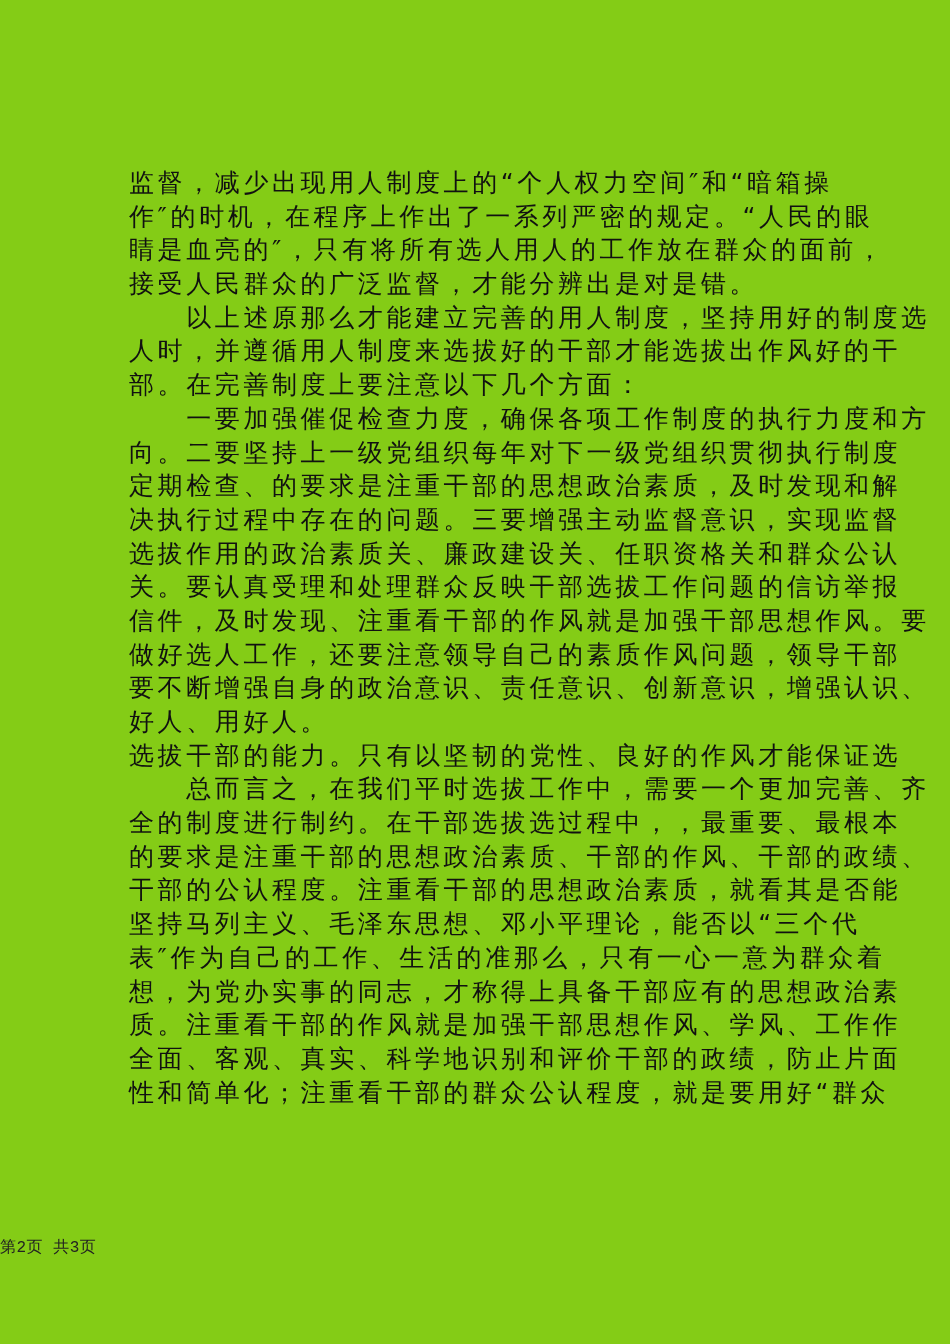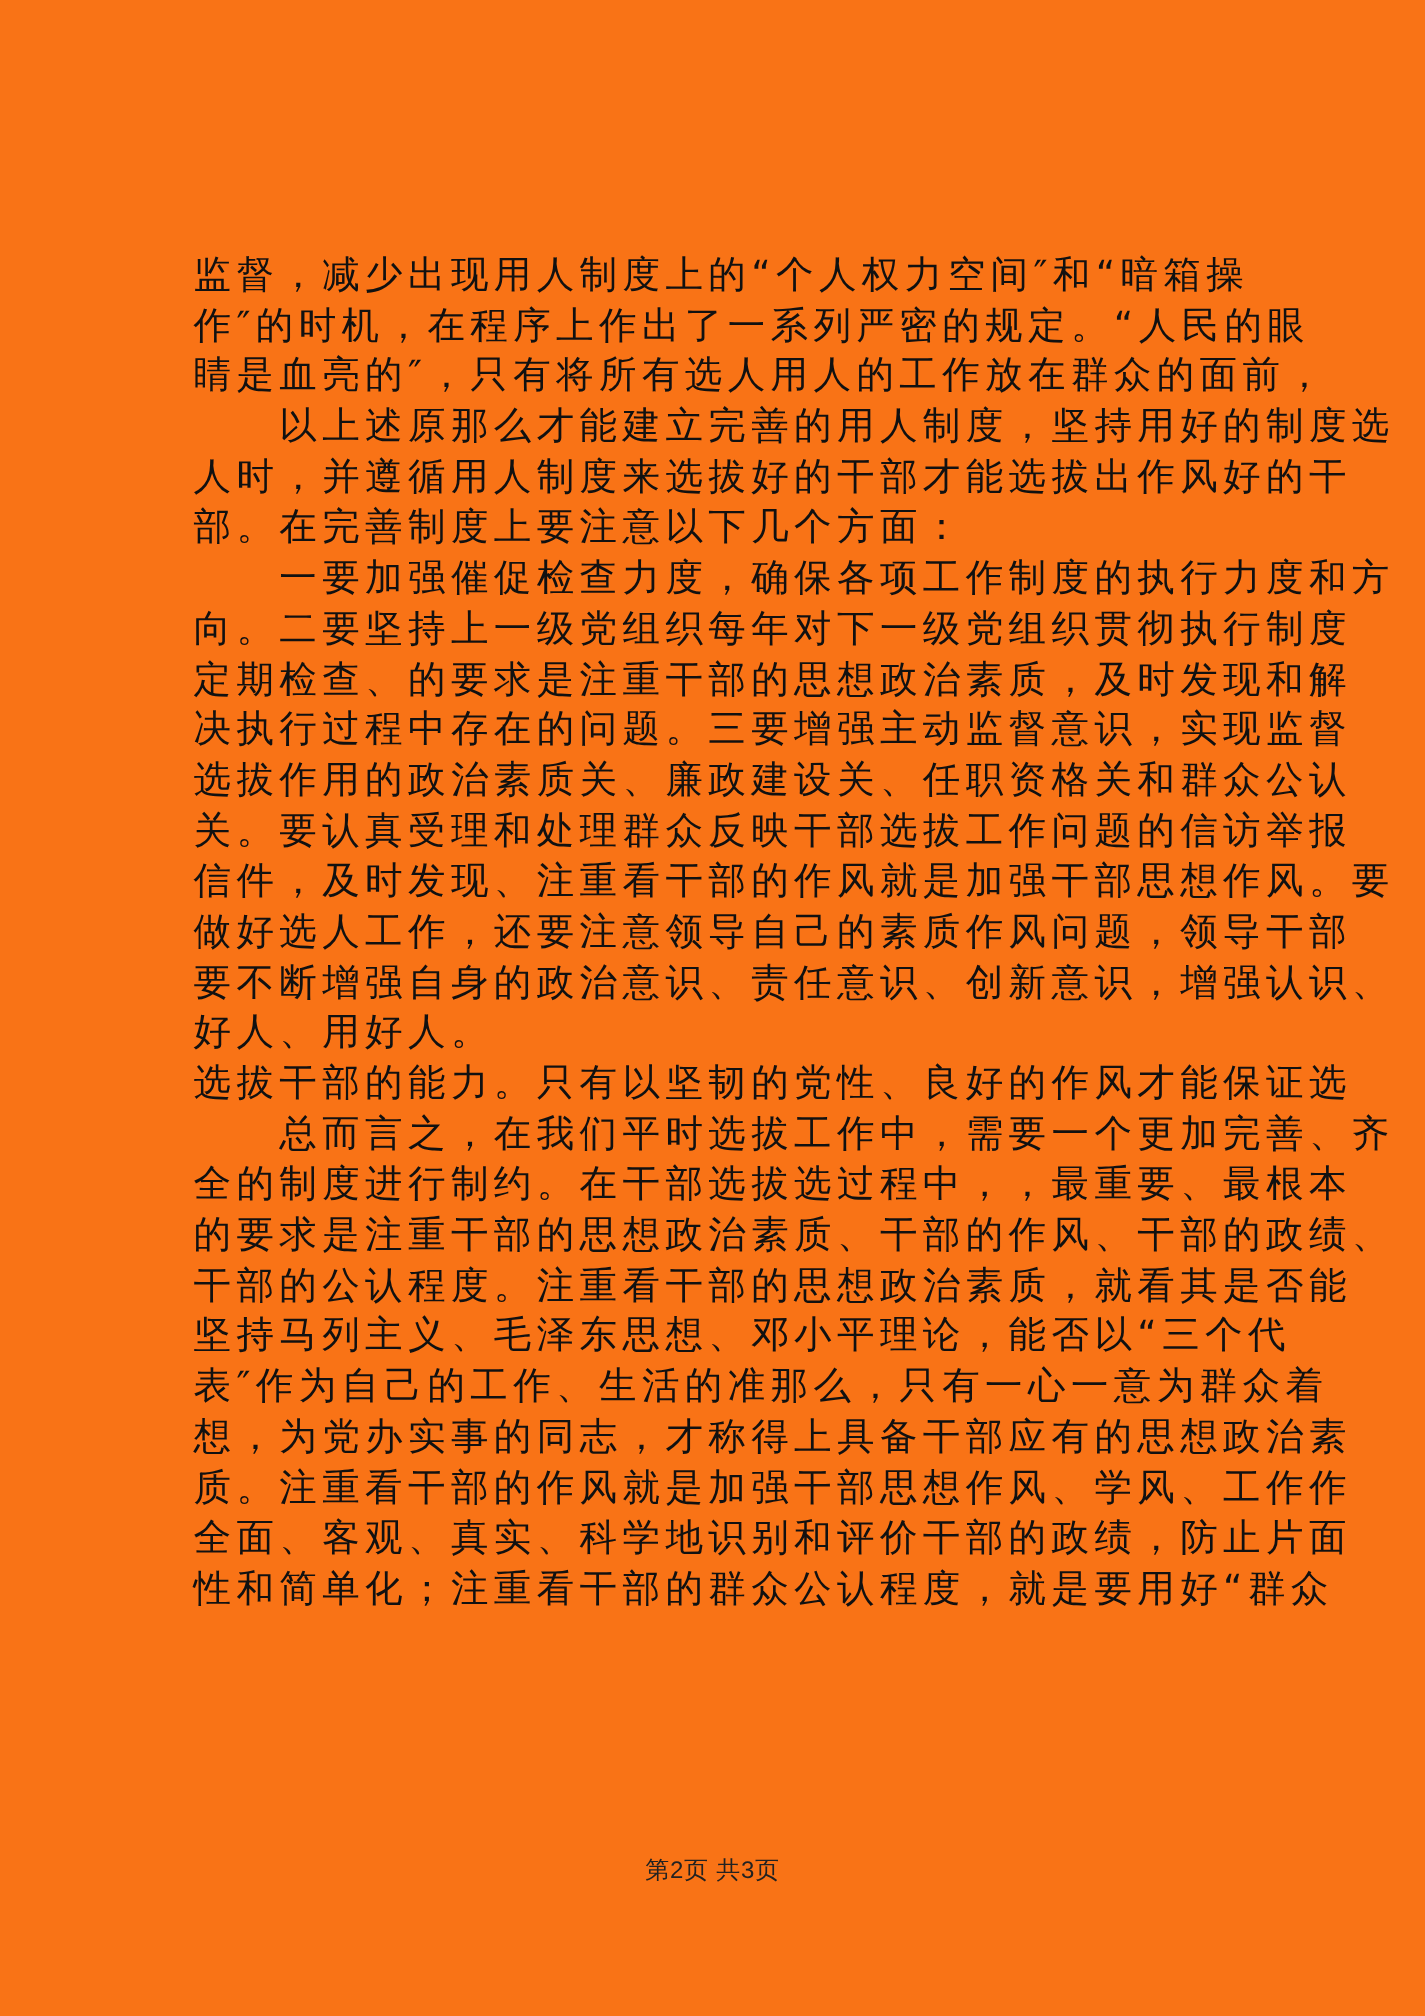--- a/index.html
+++ b/index.html
@@ -4,7 +4,7 @@
   <style>
     html, body { margin: 0; padding: 0; background: #ffffff; }
     body { width: 950px; height: 1344px; position: relative; overflow: hidden; }
-    .page { position: absolute; left: 0; top: 0; width: 950px; height: 1344px; background: #f97316; }
+    .page { position: absolute; left: 0; top: 0; width: 950px; height: 1344px; background: #84cc16; }
     .body-text {
       position: absolute;
       left: 129px;

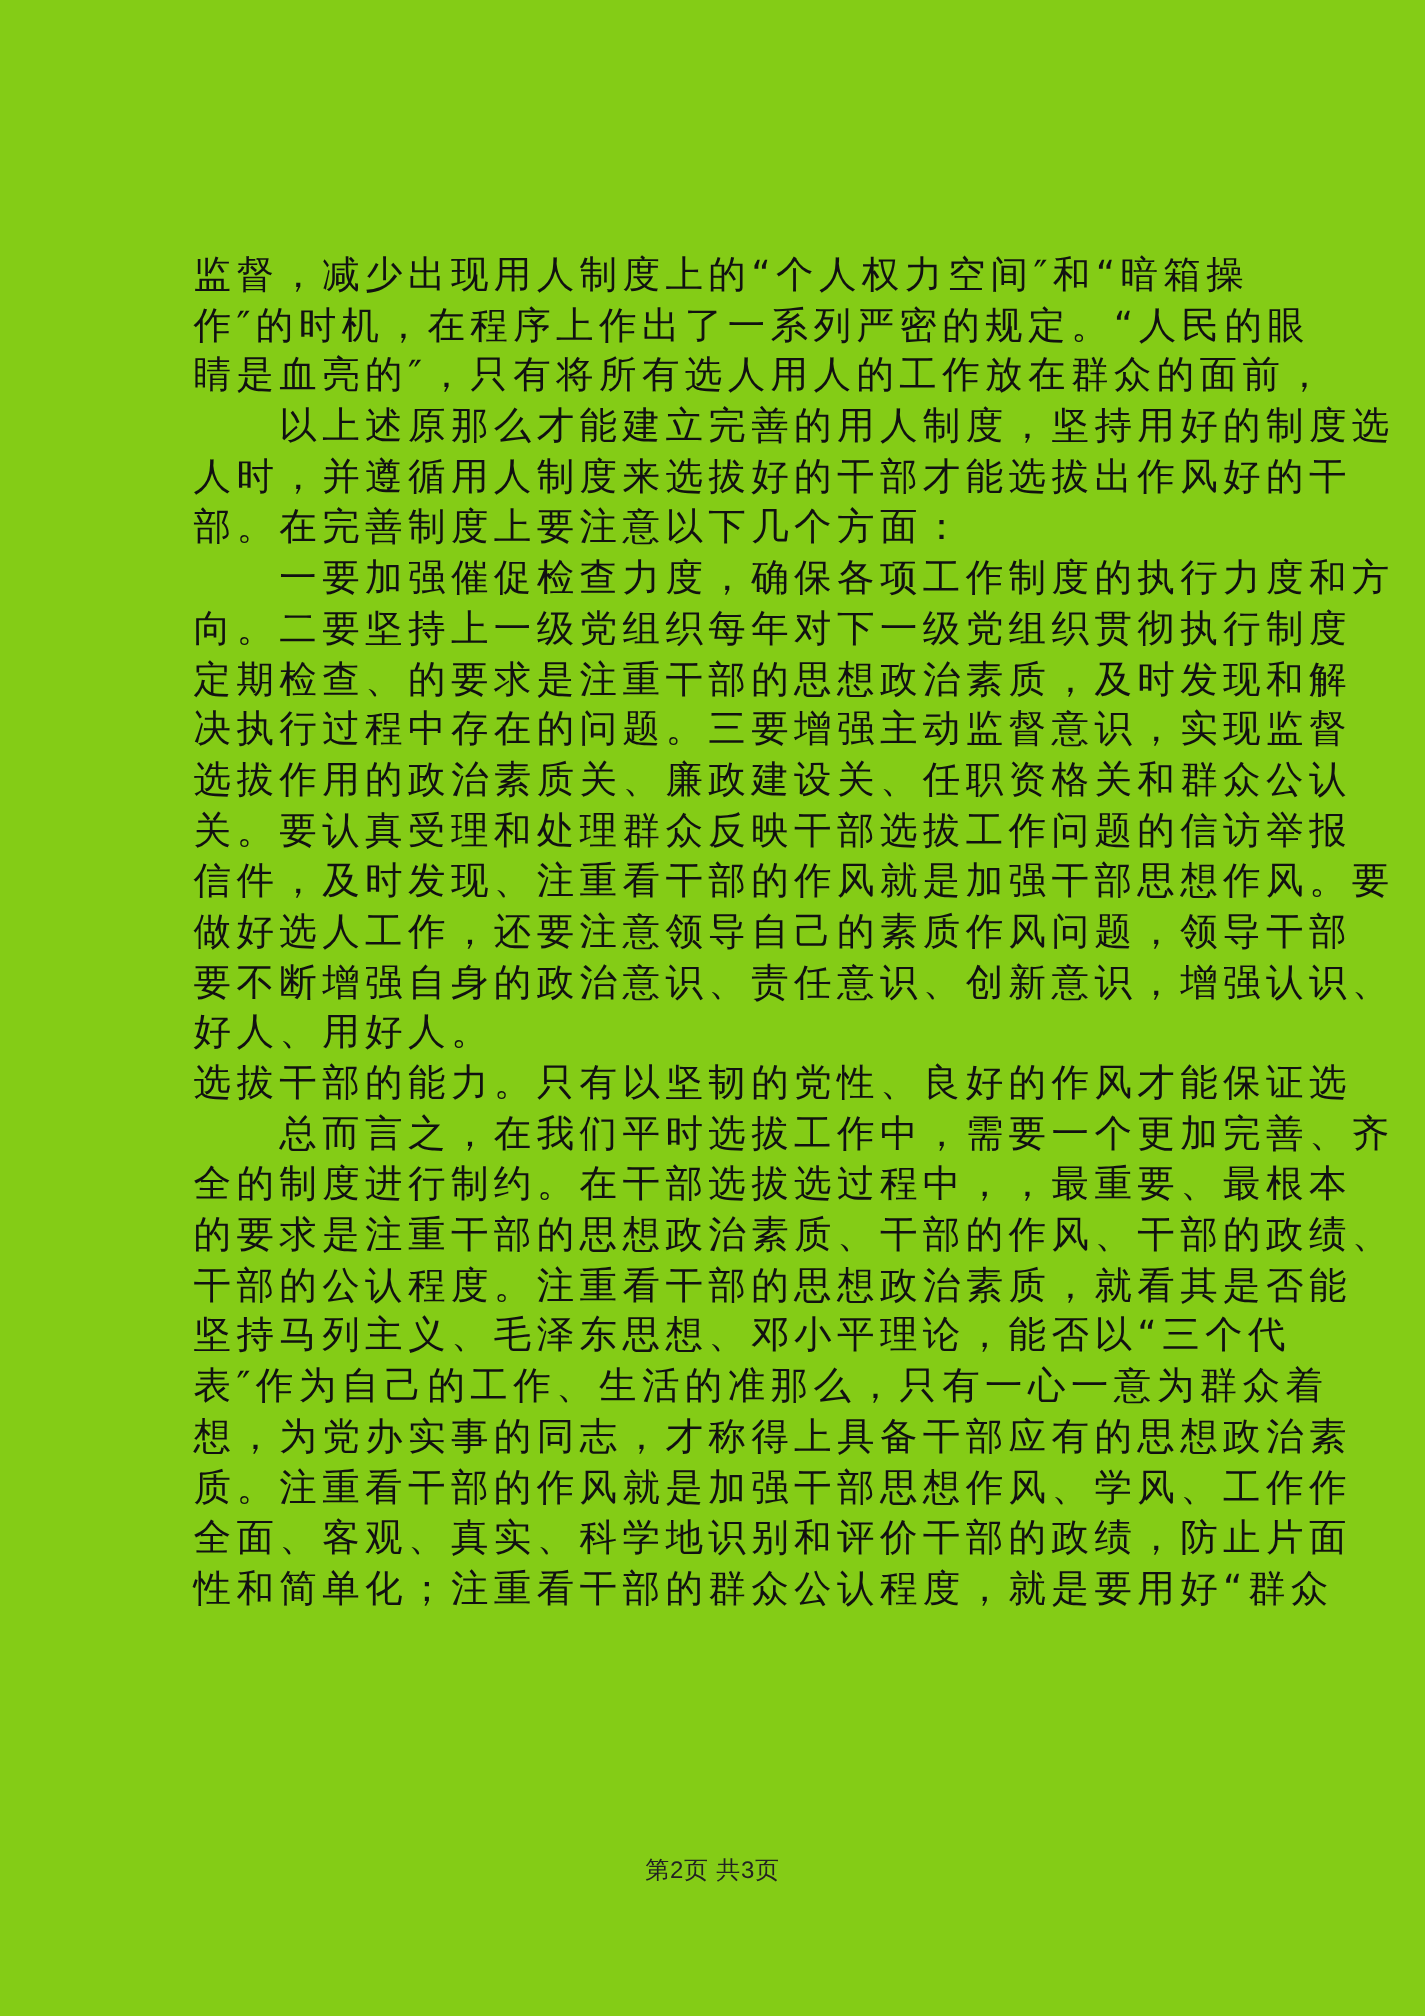--- a/index.html
+++ b/index.html
@@ -37,6 +37,7 @@
     <span class="line">监督，减少出现用人制度上的“个人权力空间″和“暗箱操</span>
     <span class="line">作″的时机，在程序上作出了一系列严密的规定。“人民的眼</span>
     <span class="line">睛是血亮的″，只有将所有选人用人的工作放在群众的面前，</span>
+    <span class="line">接受人民群众的广泛监督，才能分辨出是对是错。</span>
     <span class="line">　　以上述原那么才能建立完善的用人制度，坚持用好的制度选</span>
     <span class="line">人时，并遵循用人制度来选拔好的干部才能选拔出作风好的干</span>
     <span class="line">部。在完善制度上要注意以下几个方面：</span>

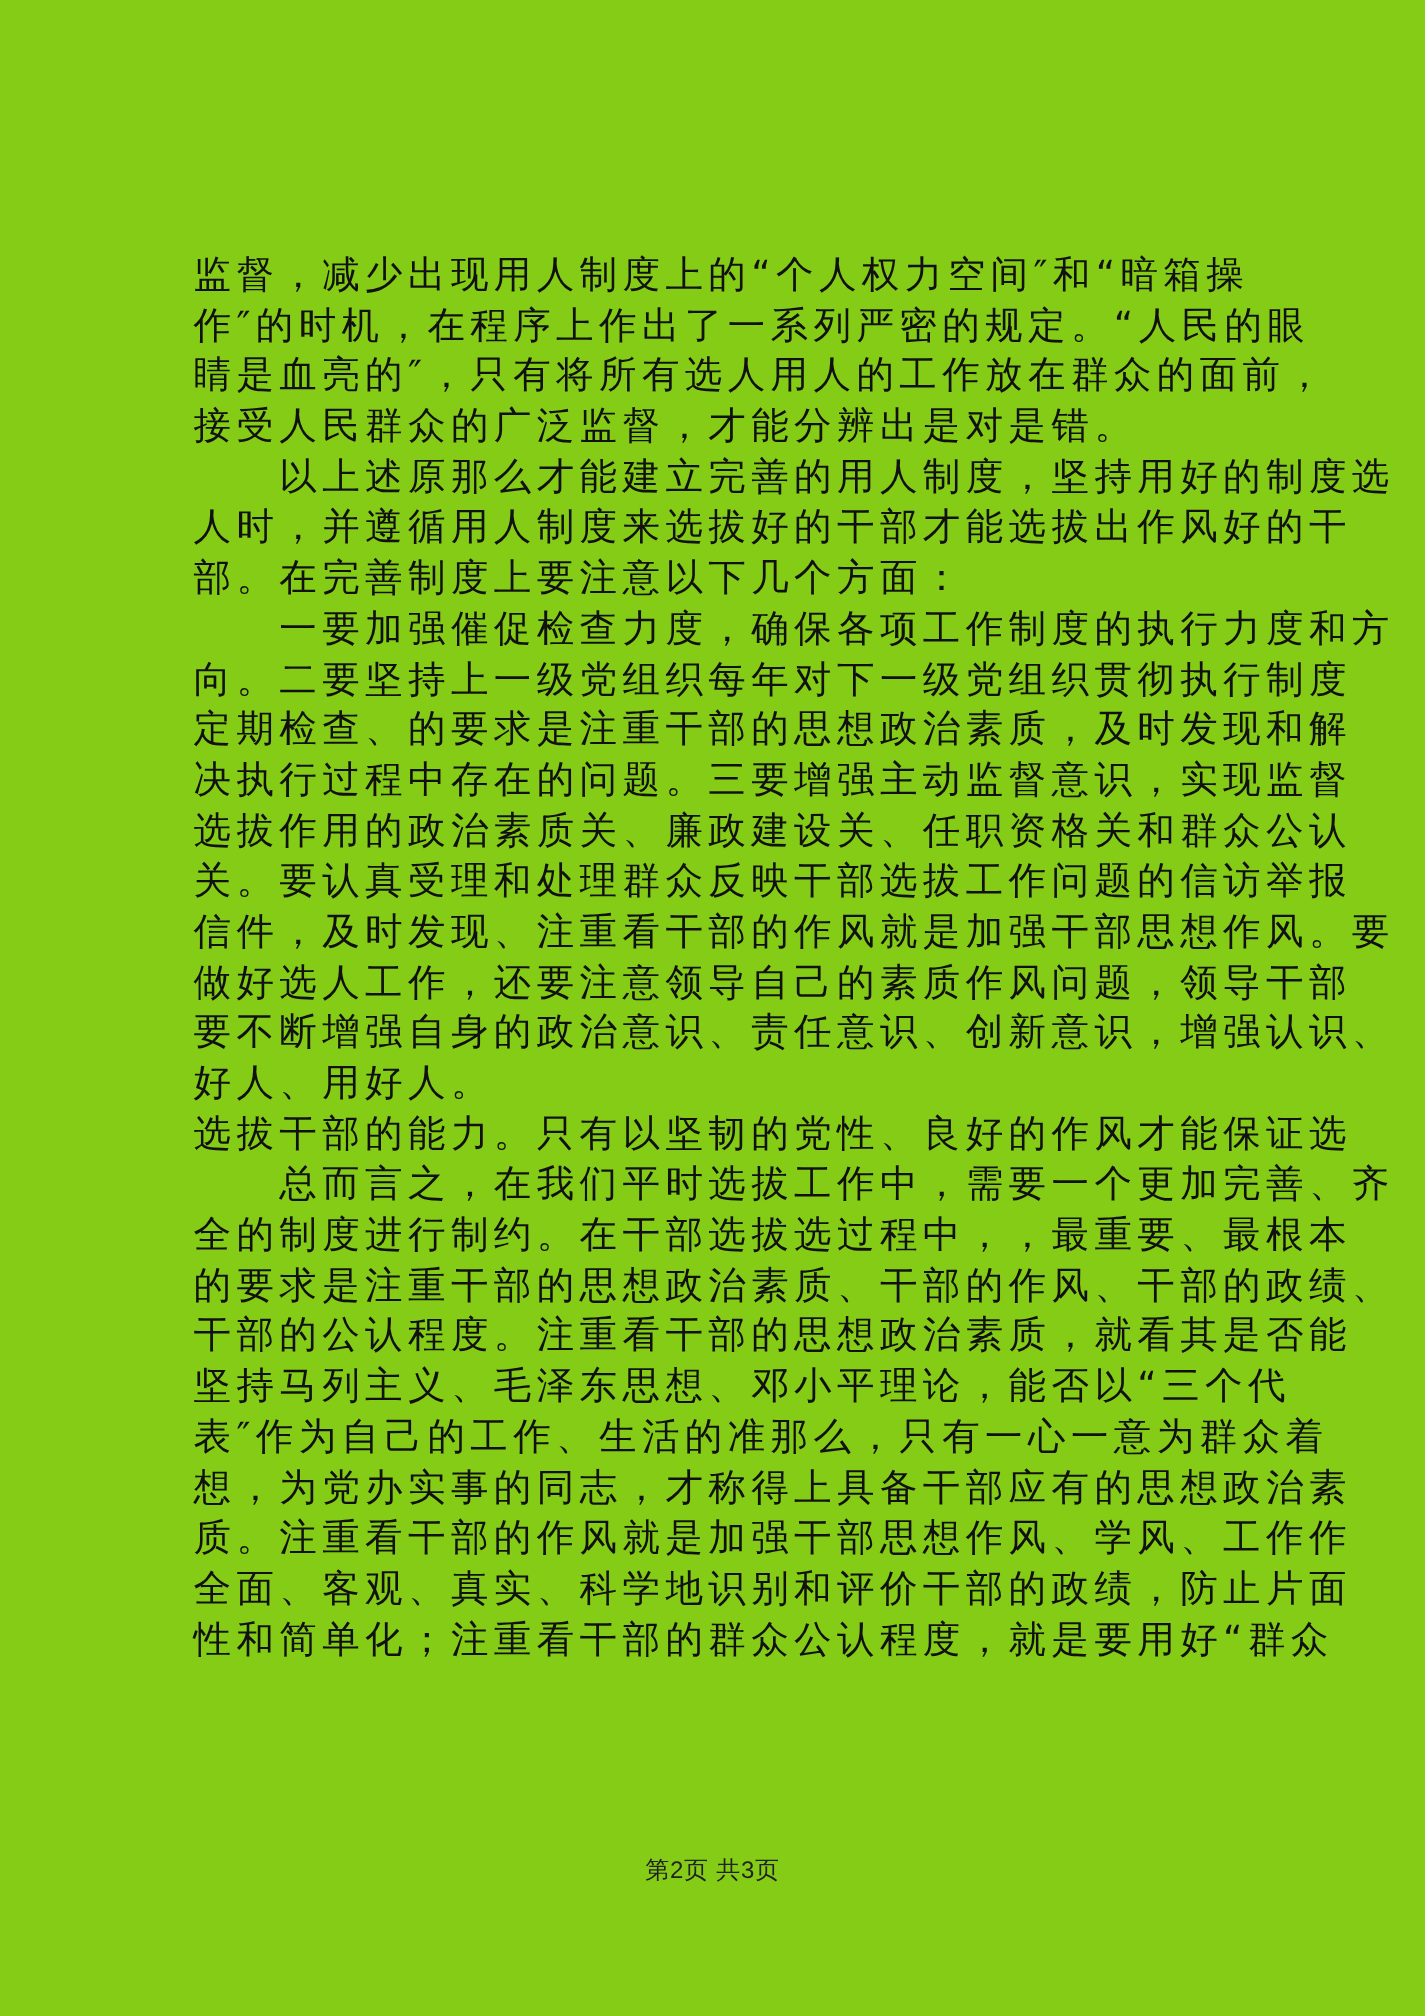--- a/index.html
+++ b/index.html
@@ -22,8 +22,8 @@
       position: absolute;
       left: 0; width: 950px;
       top: 1237px;
-      text-align: center;
-      font-family: Liberation Sans, sans-serif;
+      text-align: left;
+      font-family: Liberation Mono, monospace;
       font-size: 16px;
       color: #222222;
       letter-spacing: 0.5px;

